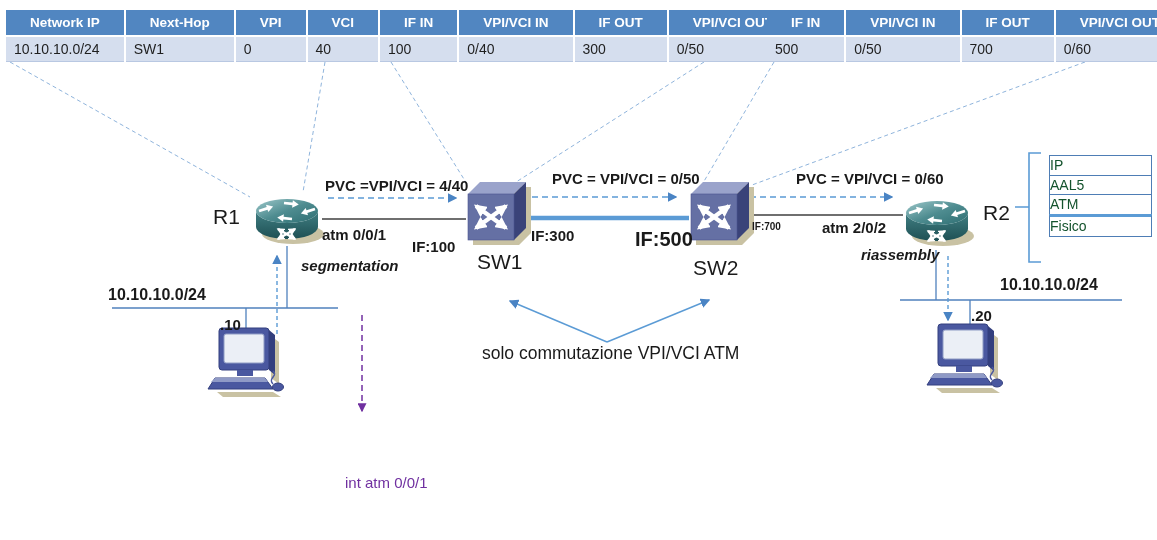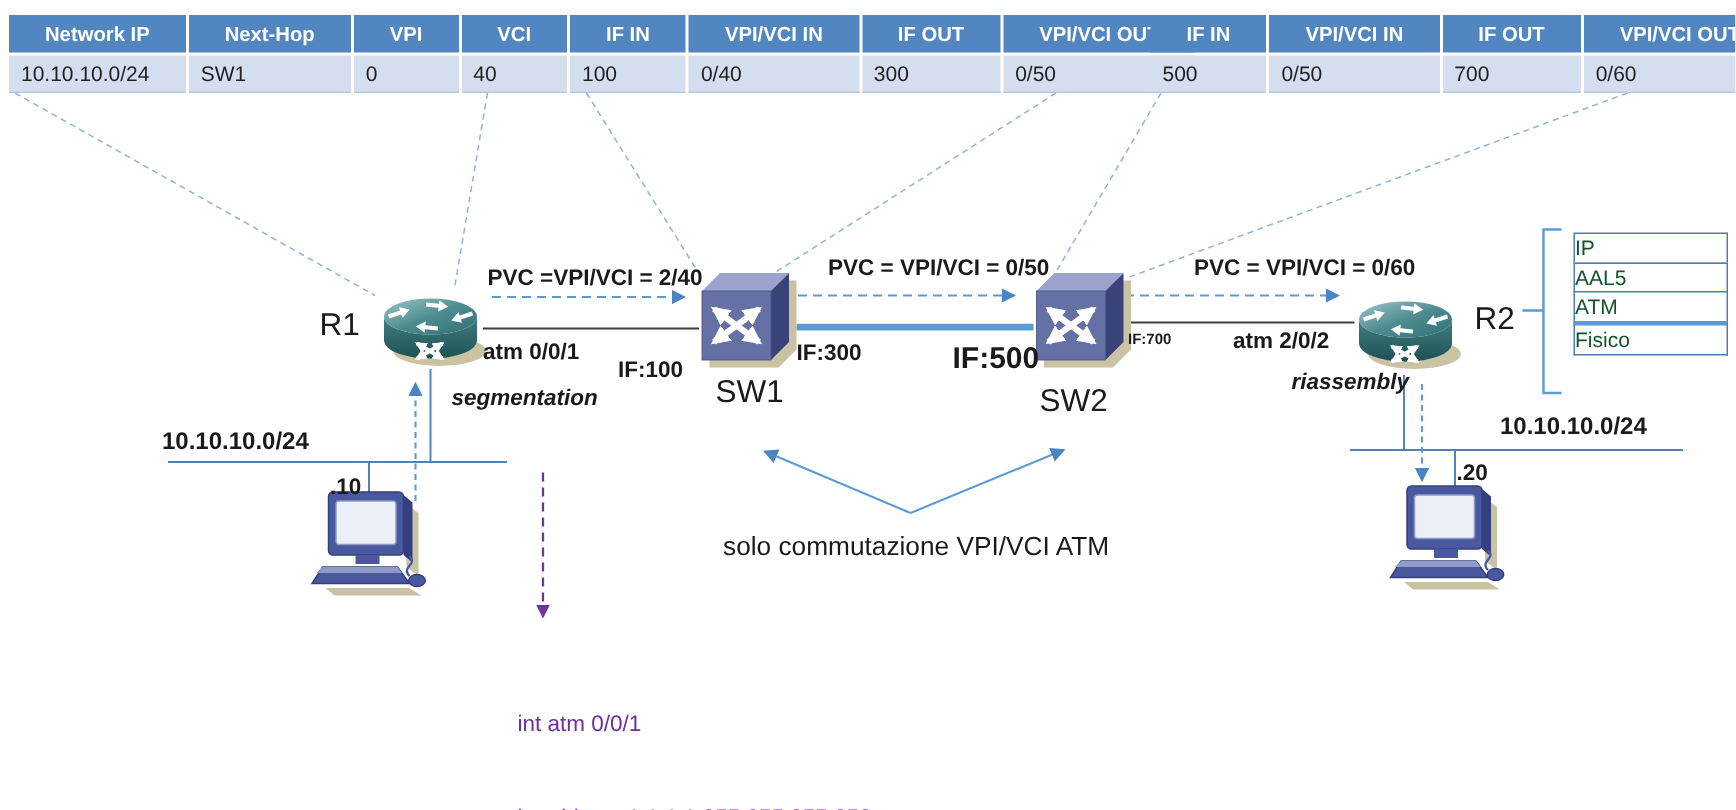--- a/index.html
+++ b/index.html
@@ -254,7 +254,7 @@
   <div class="lbl" style="left:693px;top:256px;font-size:21px;">SW2</div>
   <div class="lbl" style="left:983px;top:201px;font-size:21px;">R2</div>
 
-  <div class="lbl w6" style="left:325px;top:178px;font-size:15px;">PVC =VPI/VCI = 2/40</div>
+  <div class="lbl w6" style="left:325px;top:178px;font-size:15px;">PVC =VPI/VCI = 4/40</div>
   <div class="lbl w6" style="left:552px;top:171px;font-size:15px;">PVC = VPI/VCI = 0/50</div>
   <div class="lbl w6" style="left:796px;top:171px;font-size:15px;">PVC = VPI/VCI = 0/60</div>
 

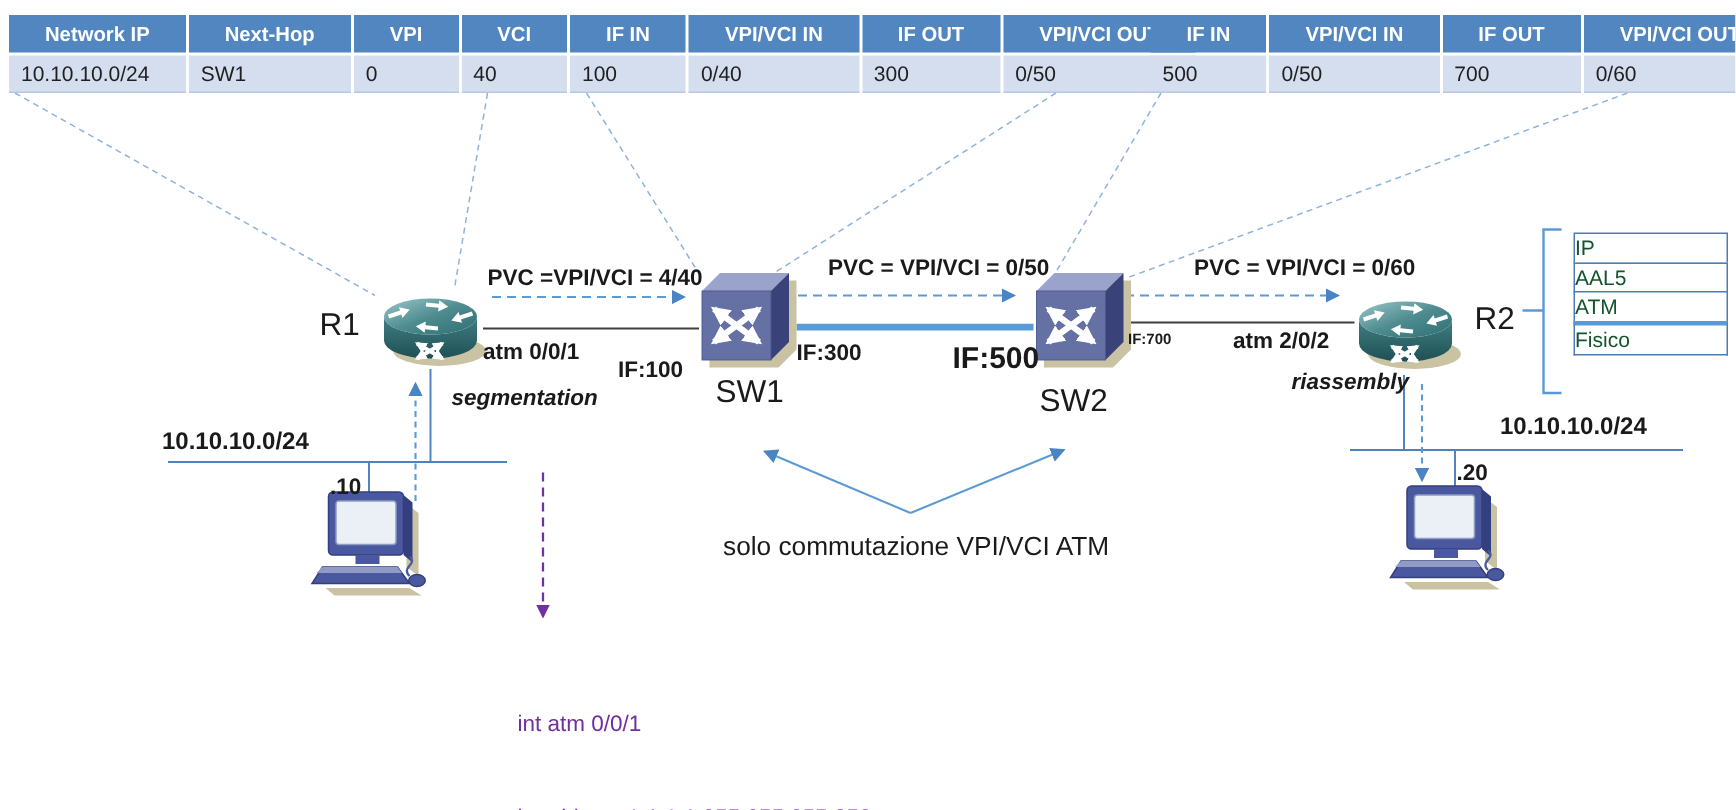--- a/index.html
+++ b/index.html
@@ -273,7 +273,7 @@
   <div class="lbl w6" style="left:220px;top:317px;font-size:15px;">.10</div>
   <div class="lbl w6" style="left:971px;top:308px;font-size:15px;">.20</div>
 
-  <div class="lbl" style="left:482px;top:344px;font-size:17.5px;margin-top:11px;">solo commutazione VPI/VCI ATM</div>
+  <div class="lbl" style="left:482px;top:344px;font-size:17.5px;">solo commutazione VPI/VCI ATM</div>
 
   <div class="stack">
     <div class="layer">IP</div>

